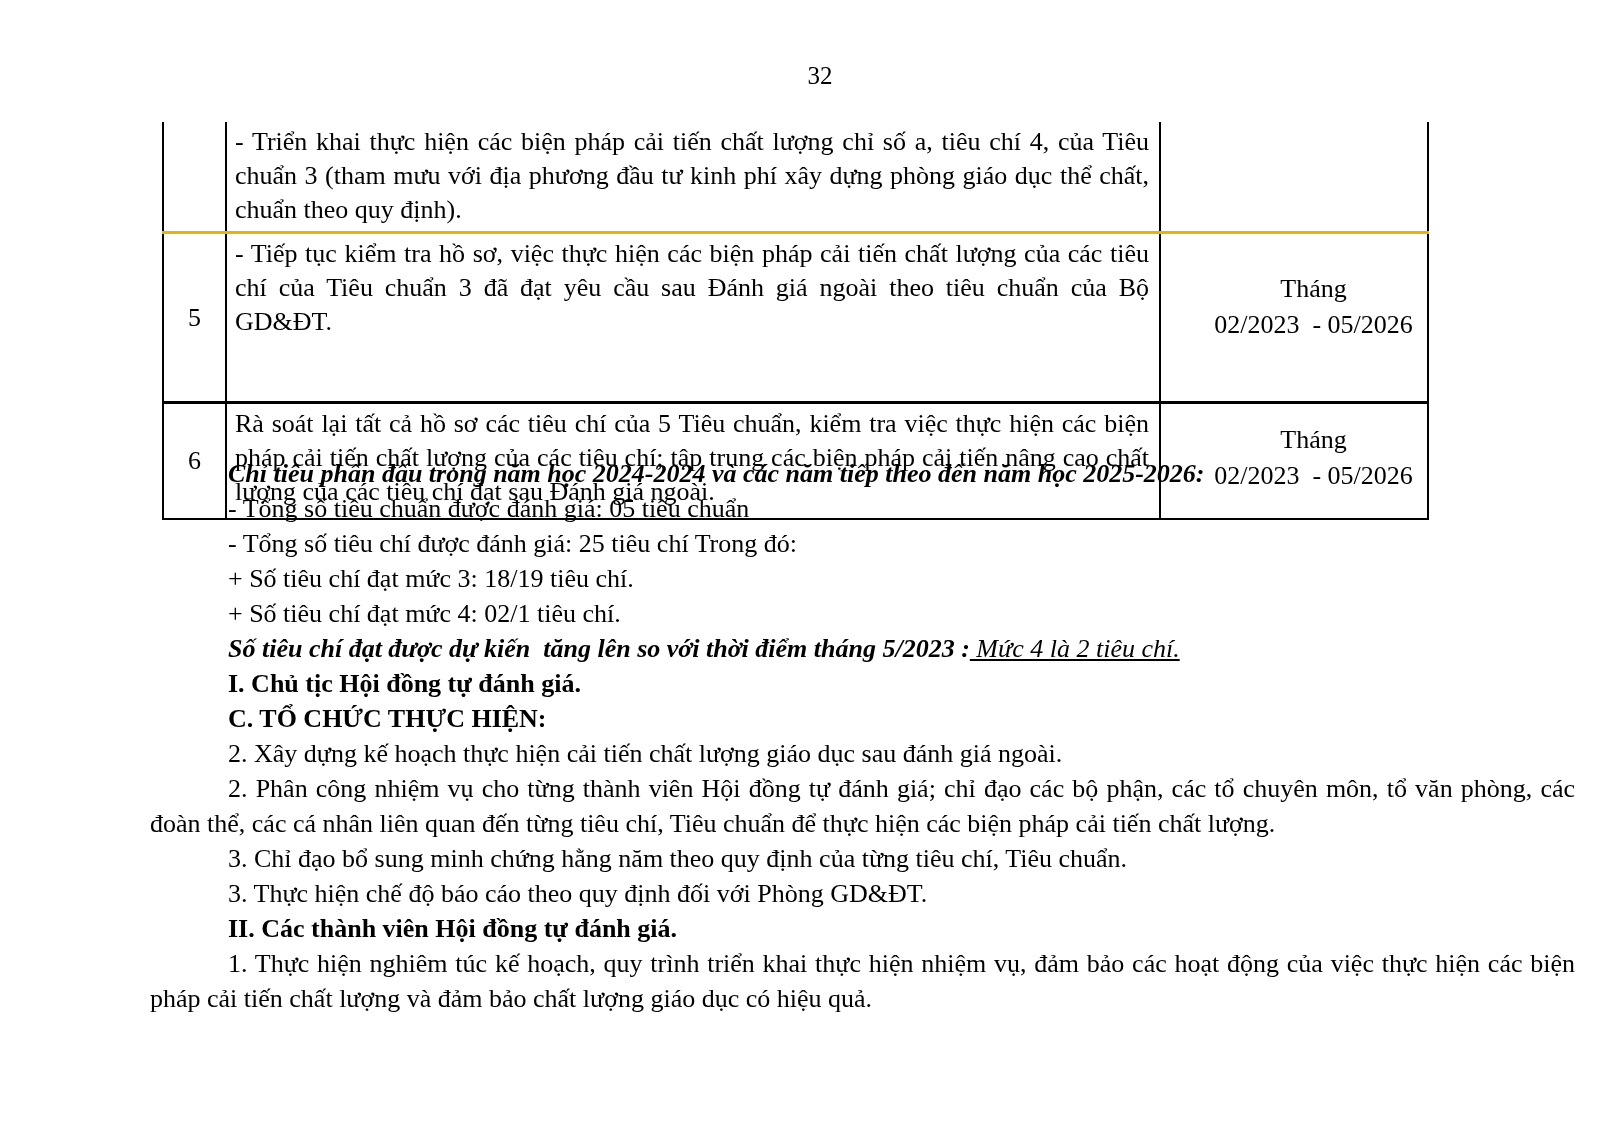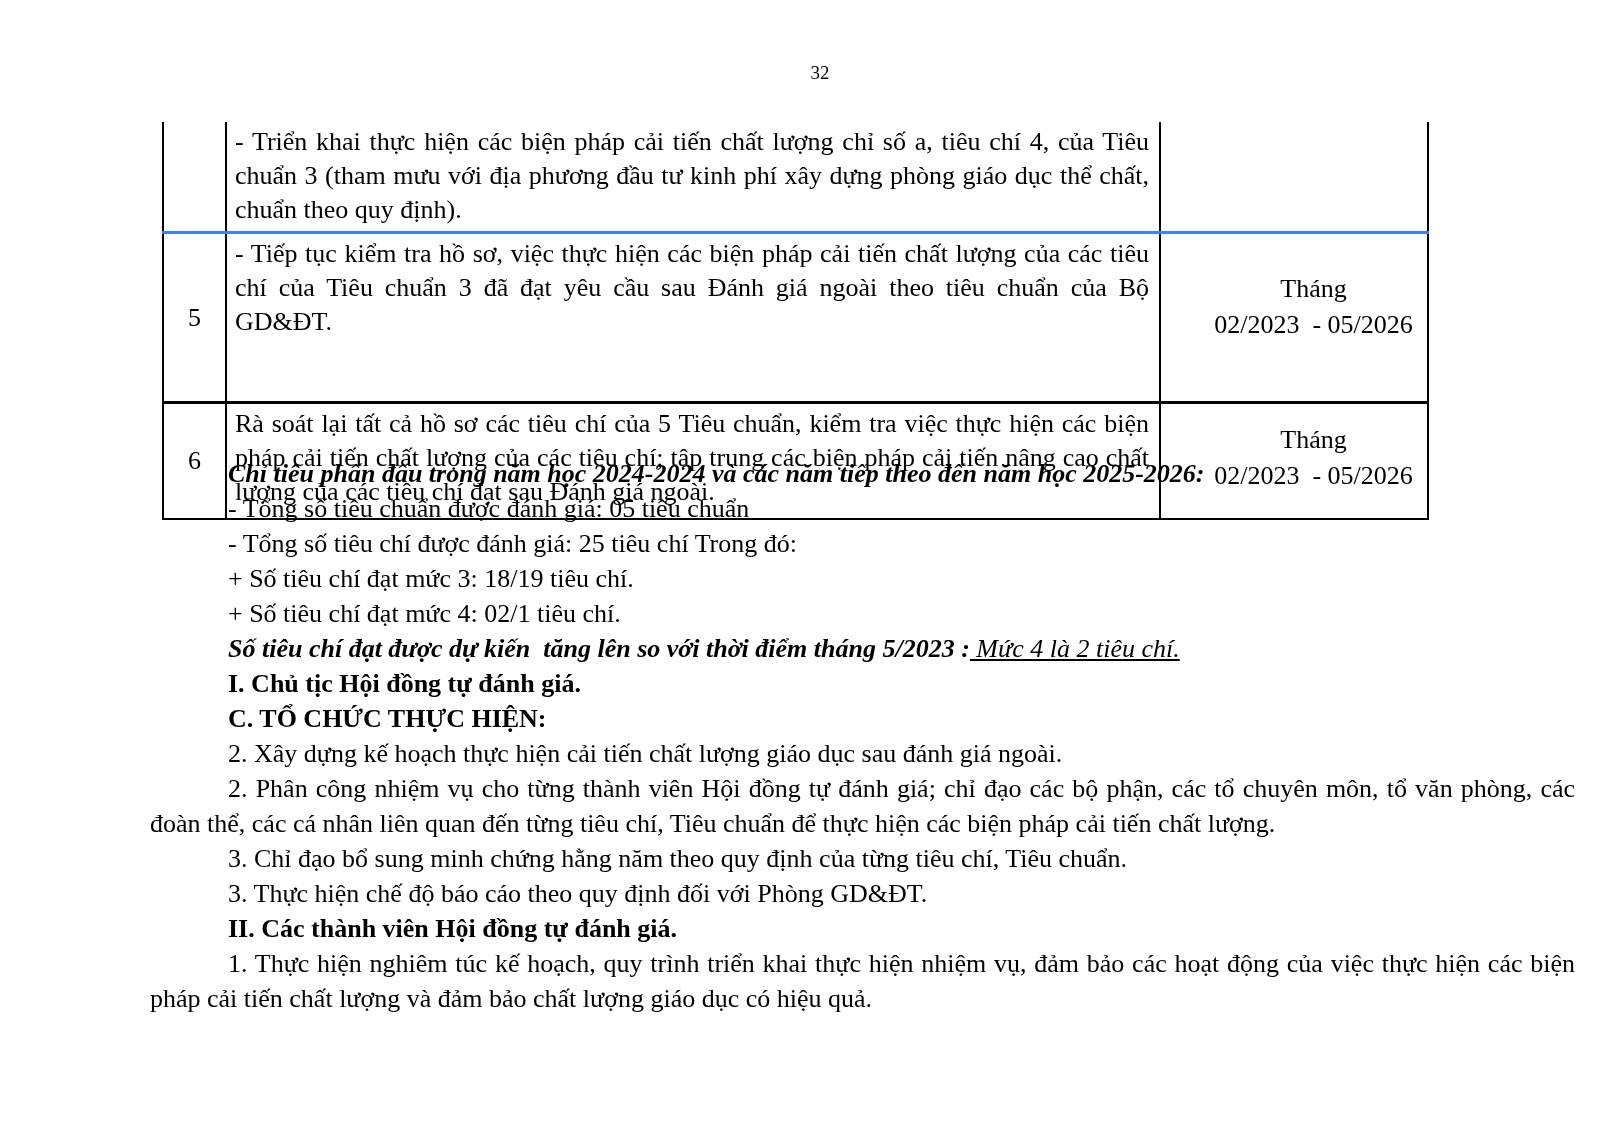--- a/index.html
+++ b/index.html
@@ -19,7 +19,7 @@
     left:150px;
     width:1340px;
     text-align:center;
-    font-size:19px;
+    font-size:25px;
   }
   table.plan {
     position:absolute;

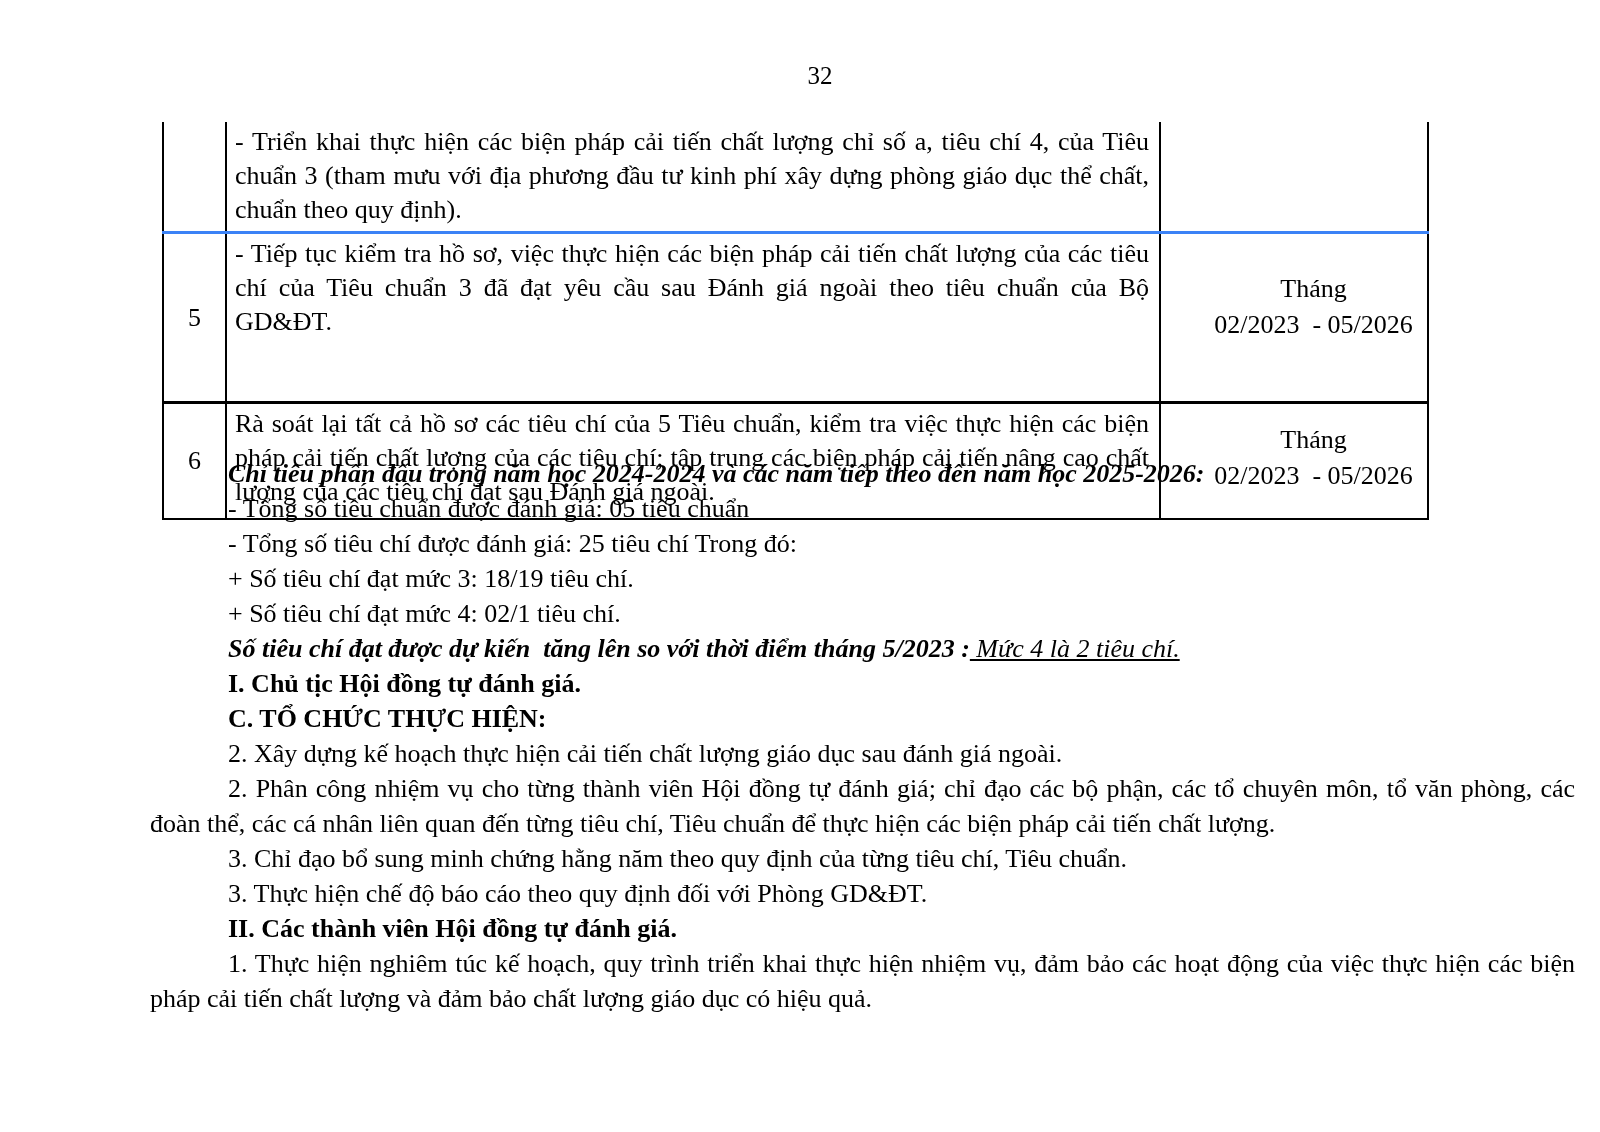--- a/index.html
+++ b/index.html
@@ -34,7 +34,7 @@
     font-size:26px;
   }
   tr.r0 td { border-top:none; height:106px; }
-  tr.r5 td { border-top:3px solid #3b82f6; height:144px; }
+  tr.r5 td { border-top:3px solid #eab308; height:144px; }
   tr.r6 td { border-top:3px solid #000; height:105px; }
   td.cell-num {
     text-align:center;

